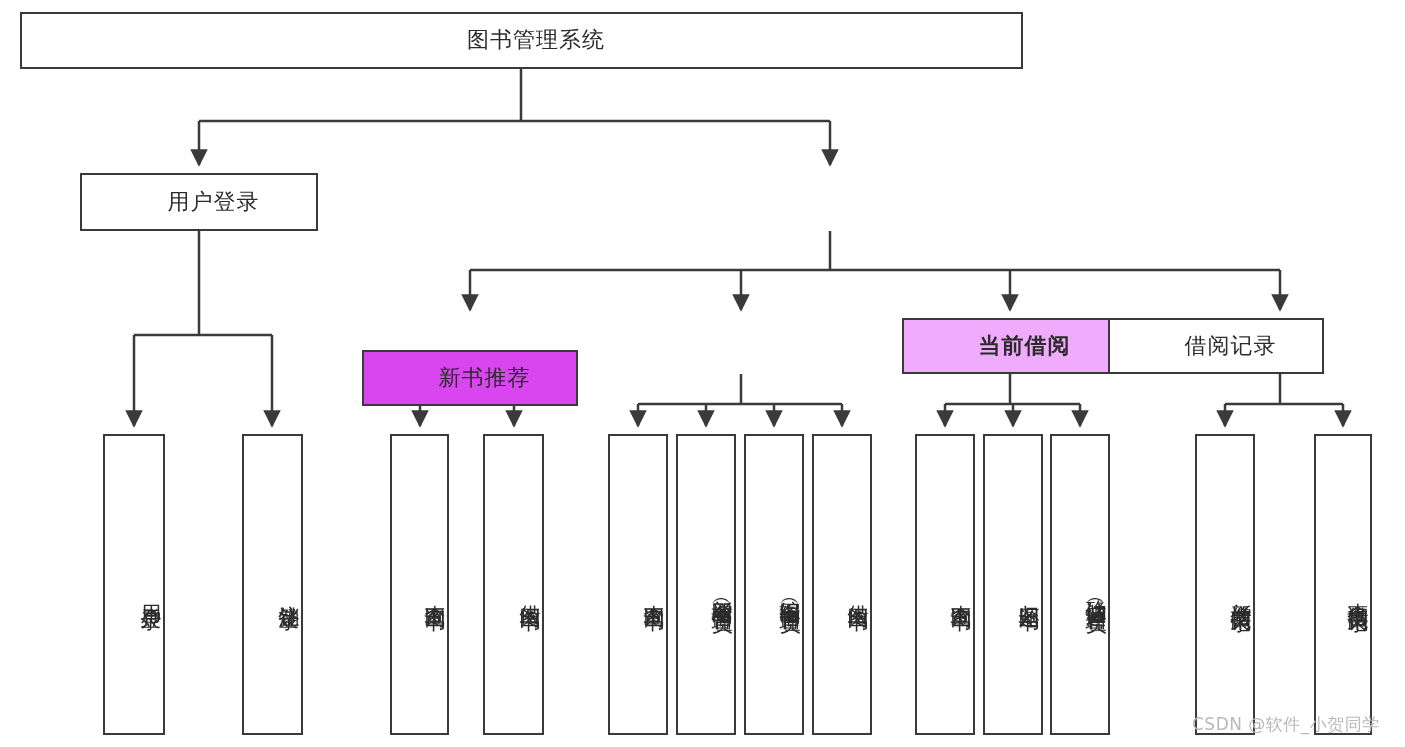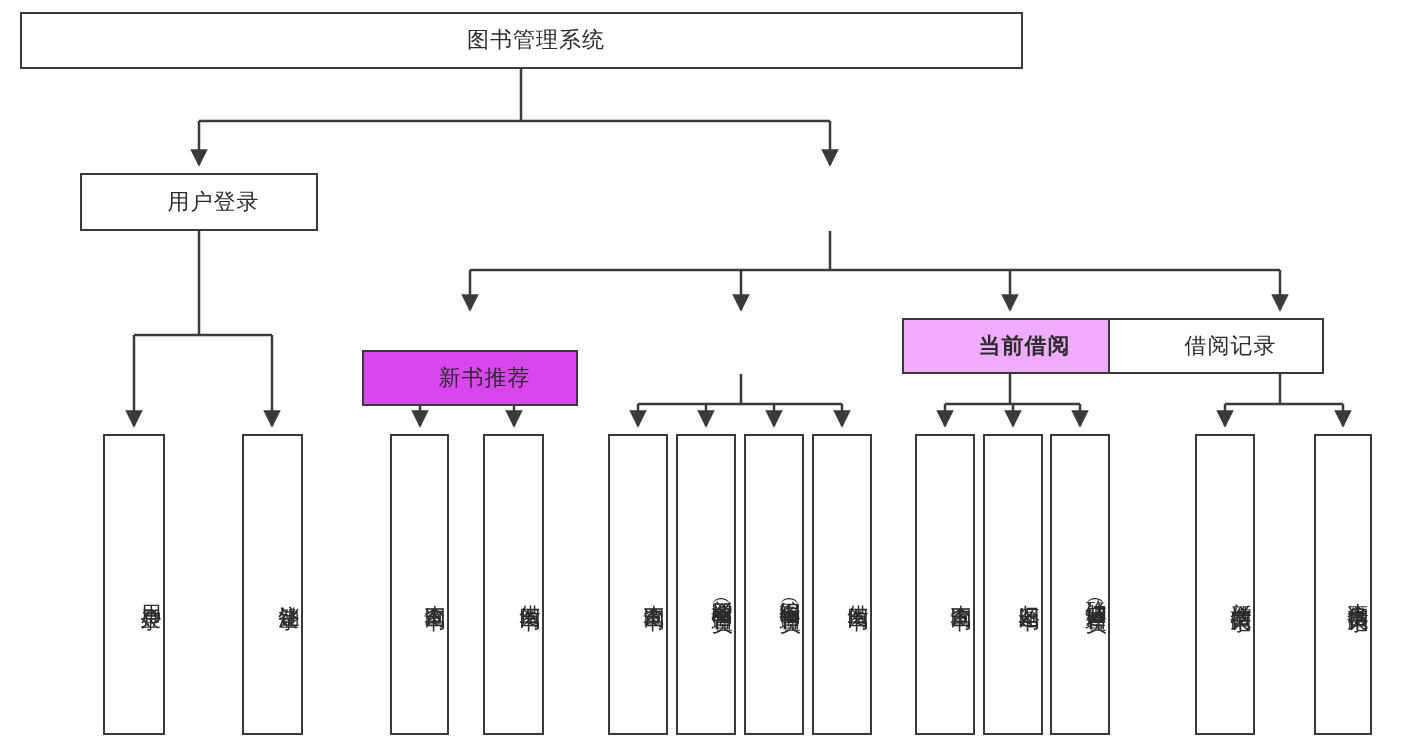--- a/index.html
+++ b/index.html
@@ -137,6 +137,7 @@
   <div class="node vert" style="left: 1195px; top: 434px; width: 60px; height: 301px; border-color: rgb(58, 58, 58); color: rgb(43, 43, 43); background: rgb(255, 255, 255);">新增借阅记录</div>
   <div class="node vert" style="left: 1314px; top: 434px; width: 58px; height: 301px; border-color: rgb(58, 58, 58); color: rgb(43, 43, 43); background: rgb(255, 255, 255);">查询借阅记录</div>
 
+  <div class="watermark" style="left: 1192px; top: 713px; color: rgb(185, 185, 185);">CSDN @软件_小贺同学</div>
 
 </div>
 

